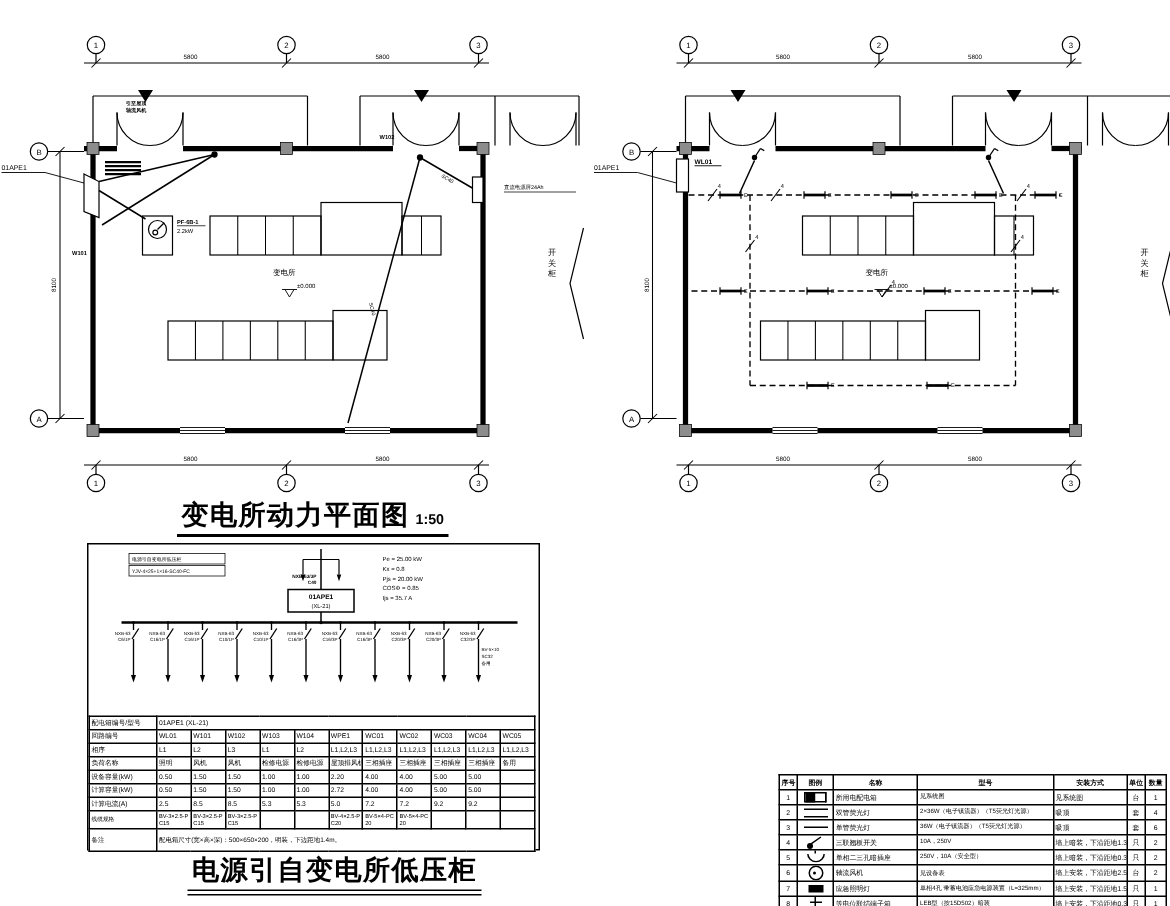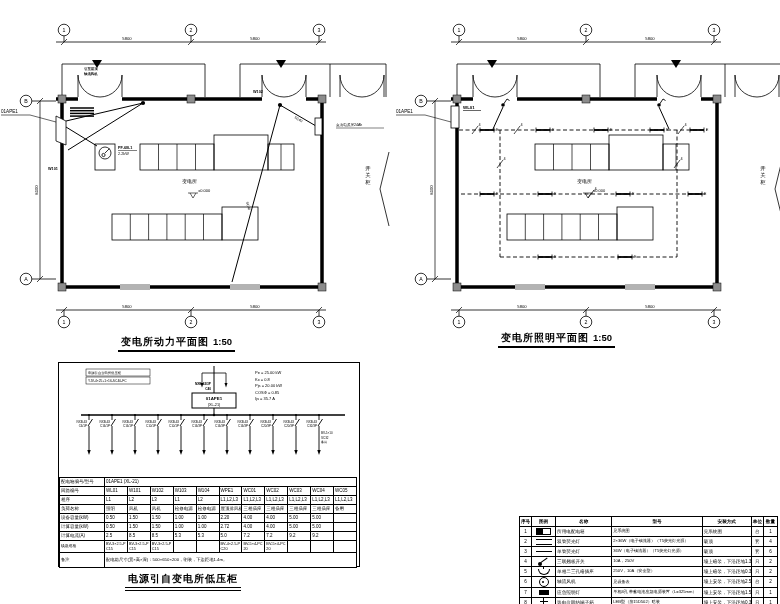--- a/index.html
+++ b/index.html
@@ -8,7 +8,7 @@
 .canvas svg{position:absolute;overflow:visible}
 svg text{fill:#000;font-family:"Liberation Sans","DejaVu Sans",sans-serif}
 .title{position:absolute;white-space:nowrap;border-bottom:2px solid #000;padding:0 3px 1px;font-weight:bold}
-.title .big{font-size:10px;letter-spacing:1px}
+.title .big{font-size:18px;letter-spacing:1px}
 .title .scale{font-size:9.5px;margin-left:4px}
 .title.double{border-bottom:4px double #000}
 .sys-box{position:absolute;left:58px;top:362px;width:300px;height:203px;border:1px solid #000;background:#fff}

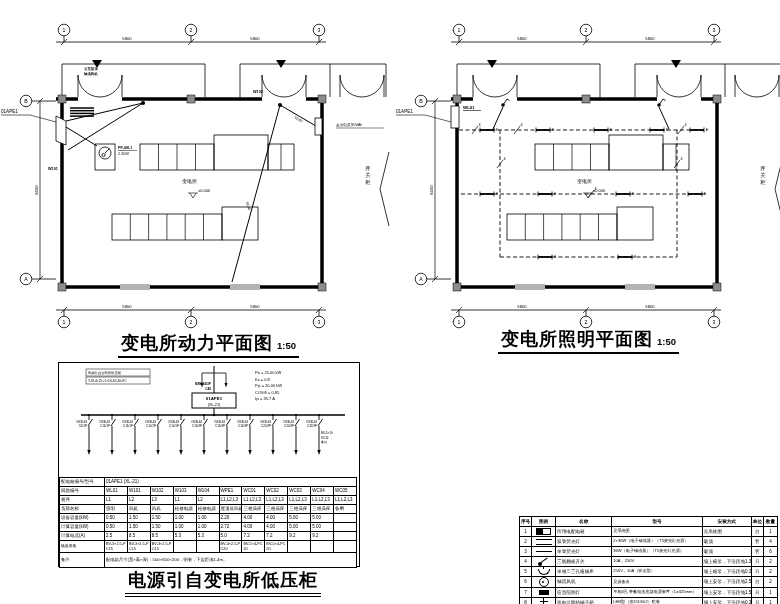--- a/index.html
+++ b/index.html
@@ -380,9 +380,6 @@
   <div class="title" id="t-power" style="left:118px;top:331px">
     <span class="big">变电所动力平面图</span><span class="scale">1:50</span>
   </div>
-  <div class="title" id="t-lighting" style="left:498px;top:327px">
-    <span class="big">变电所照明平面图</span><span class="scale">1:50</span>
-  </div>
 
   <div class="sys-box">
     <svg id="svg-system" xmlns="http://www.w3.org/2000/svg" style="left:0;top:0" width="298" height="114" viewBox="0 0 298 114">

